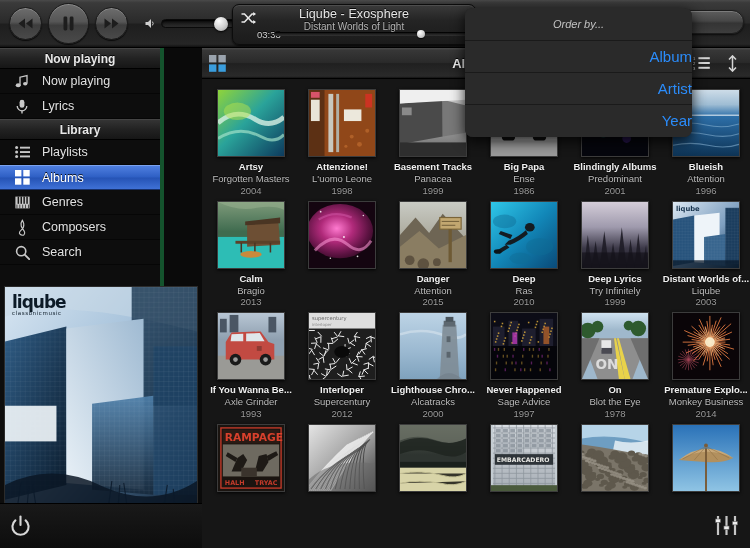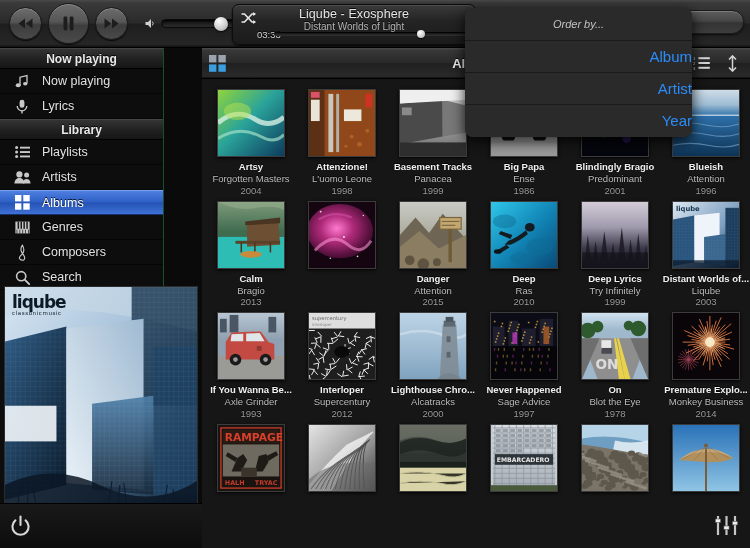--- a/index.html
+++ b/index.html
@@ -100,7 +100,7 @@
   
   .sidebar {
     position: absolute; left: 0; top: 48px; width: 164px; height: 500px;
-    background: #0d0d0d; border-right: 1px solid #14532d;
+    background: #0d0d0d; border-right: 4px solid #14532d;
   }
   .sb-head {
     height: 21px; line-height: 21px; text-align: center;

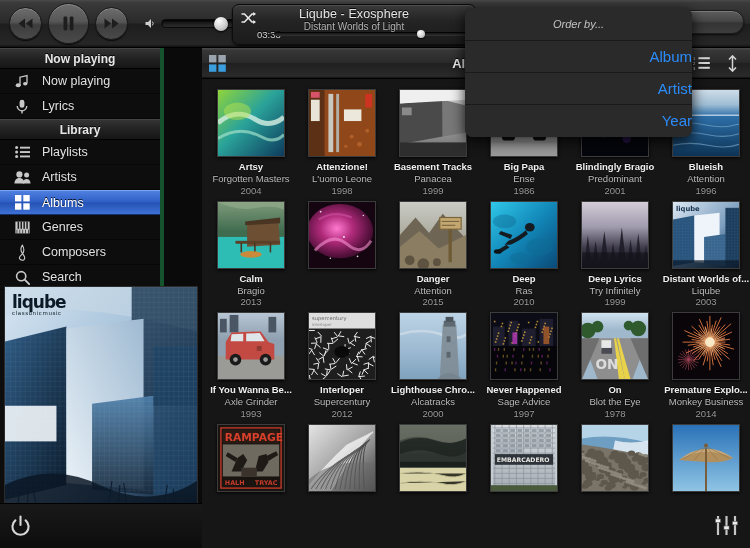--- a/index.html
+++ b/index.html
@@ -621,7 +621,7 @@
             </svg>
           </div>
           <div class="meta">
-            <div class="m-album">Blindingly Bragio</div>
+            <div class="m-album">Blindingly Albums</div>
             <div class="m-artist">Predominant</div>
             <div class="m-year">2001</div>
           </div>

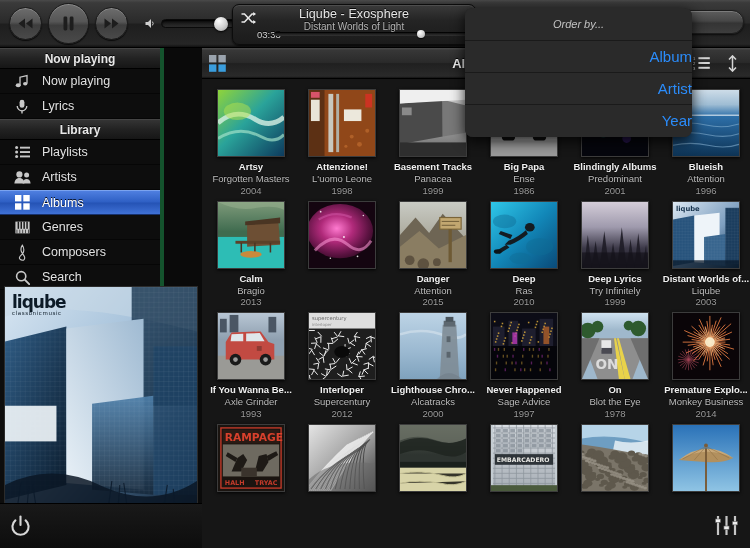--- a/index.html
+++ b/index.html
@@ -344,17 +344,6 @@
       <span class="lbl">Playlists</span>
     </div>
 
-    <div class="sb-item">
-      <span class="ico">
-        <svg width="17" height="13" viewBox="0 0 17 13">
-          <circle cx="5.4" cy="3.4" r="3.1" fill="#c8c8c8"></circle>
-          <path d="M0.4 12.6 C0.6 8.4 3 7 5.4 7 C7.8 7 10.2 8.4 10.4 12.6 Z" fill="#c8c8c8"></path>
-          <circle cx="12.6" cy="3.9" r="2.5" fill="#c8c8c8"></circle>
-          <path d="M8.6 12.6 C8.8 9.2 10.6 7.9 12.6 7.9 C14.6 7.9 16.4 9.2 16.6 12.6 Z" fill="#c8c8c8"></path>
-        </svg>
-      </span>
-      <span class="lbl">Artists</span>
-    </div>
 
     <div class="sb-item sel">
       <span class="ico">

